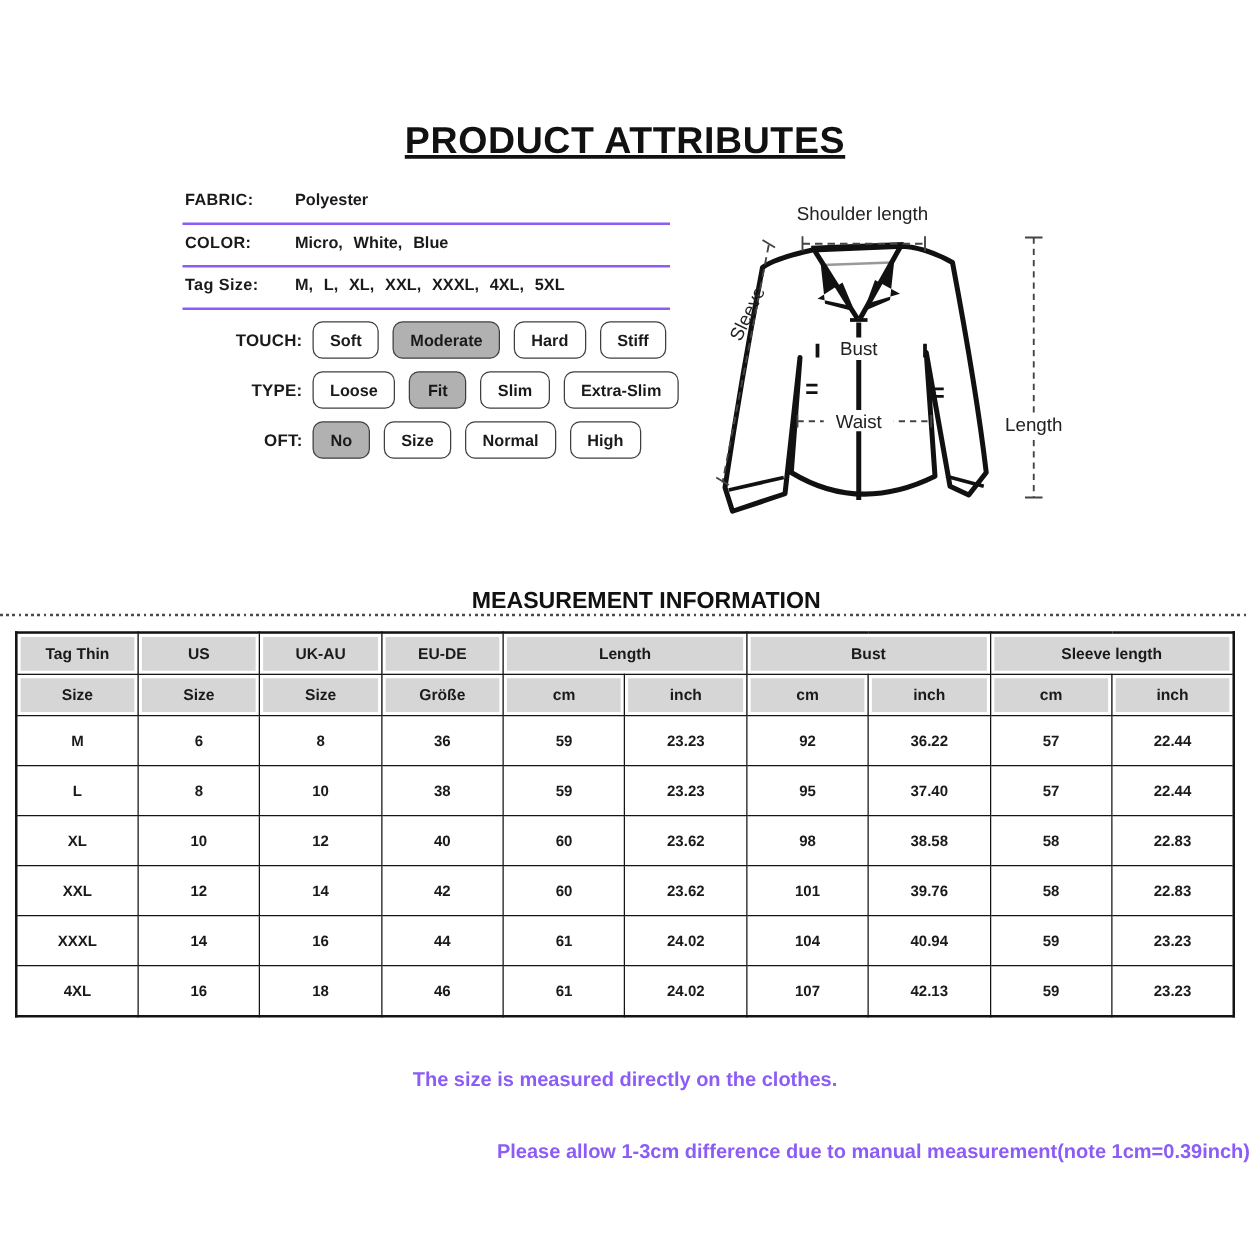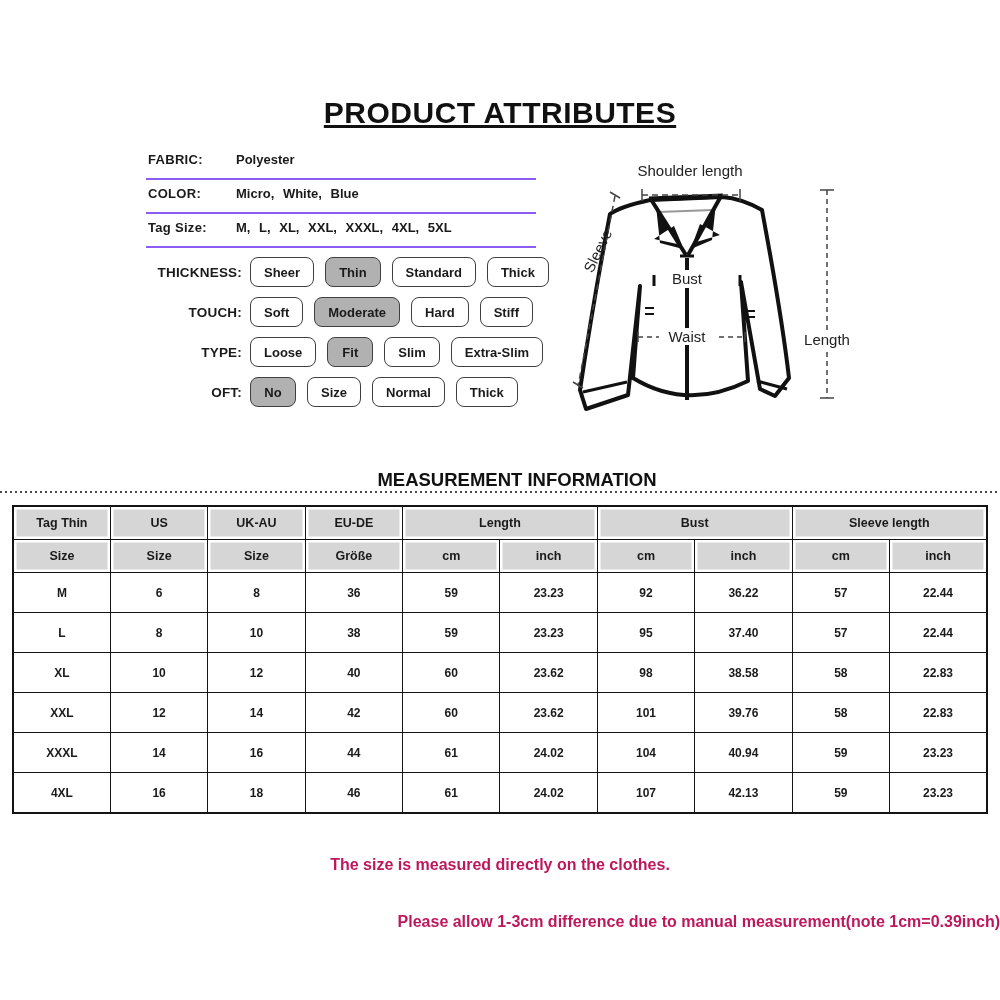--- a/index.html
+++ b/index.html
@@ -59,13 +59,6 @@
     </div>
 
   <div class="options" id="options">
-      <div class="opt-row">
-        <span class="opt-label">THICKNESS:</span>
-        <span class="chip">Sheer</span>
-        <span class="chip sel">Thin</span>
-        <span class="chip">Standard</span>
-        <span class="chip">Thick</span>
-      </div>
       <div class="opt-row">
         <span class="opt-label">TOUCH:</span>
         <span class="chip">Soft</span>

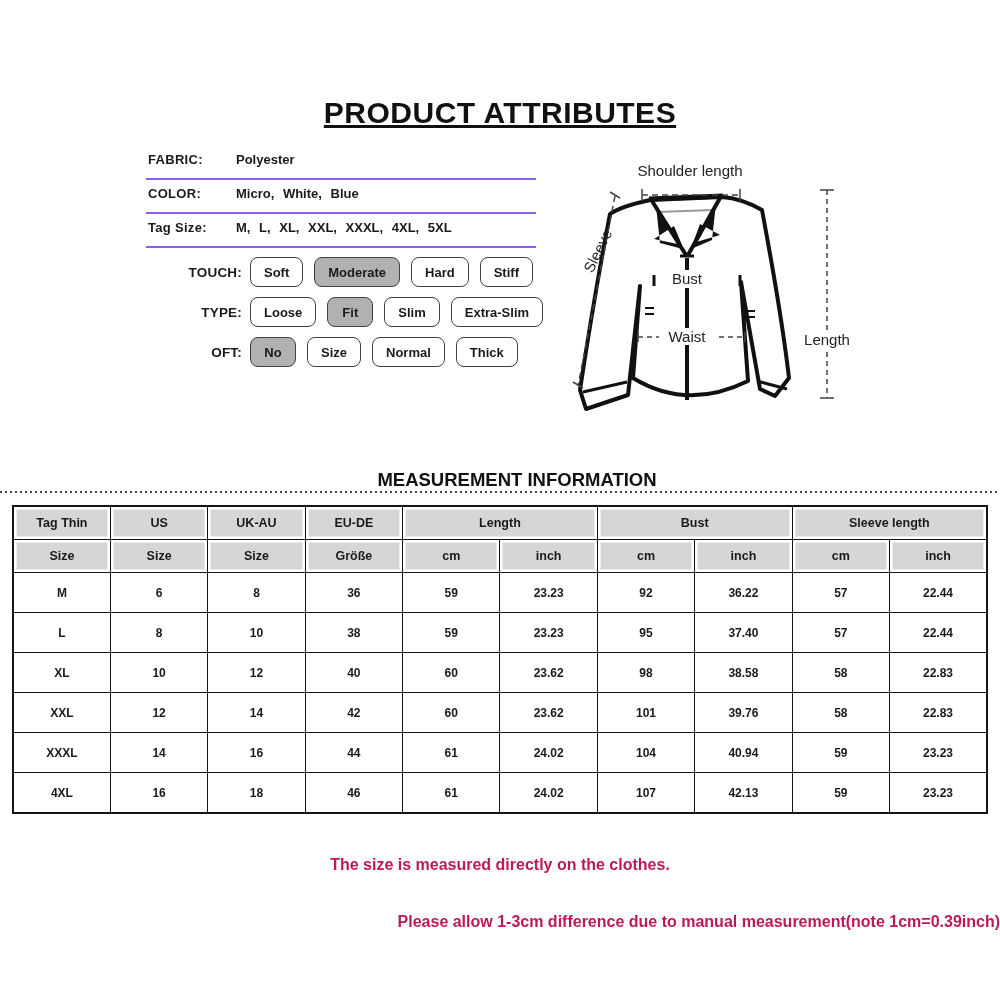--- a/index.html
+++ b/index.html
@@ -78,7 +78,7 @@
         <span class="chip sel">No</span>
         <span class="chip">Size</span>
         <span class="chip">Normal</span>
-        <span class="chip">Thick</span>
+        <span class="chip">High</span>
       </div>
     </div>
 

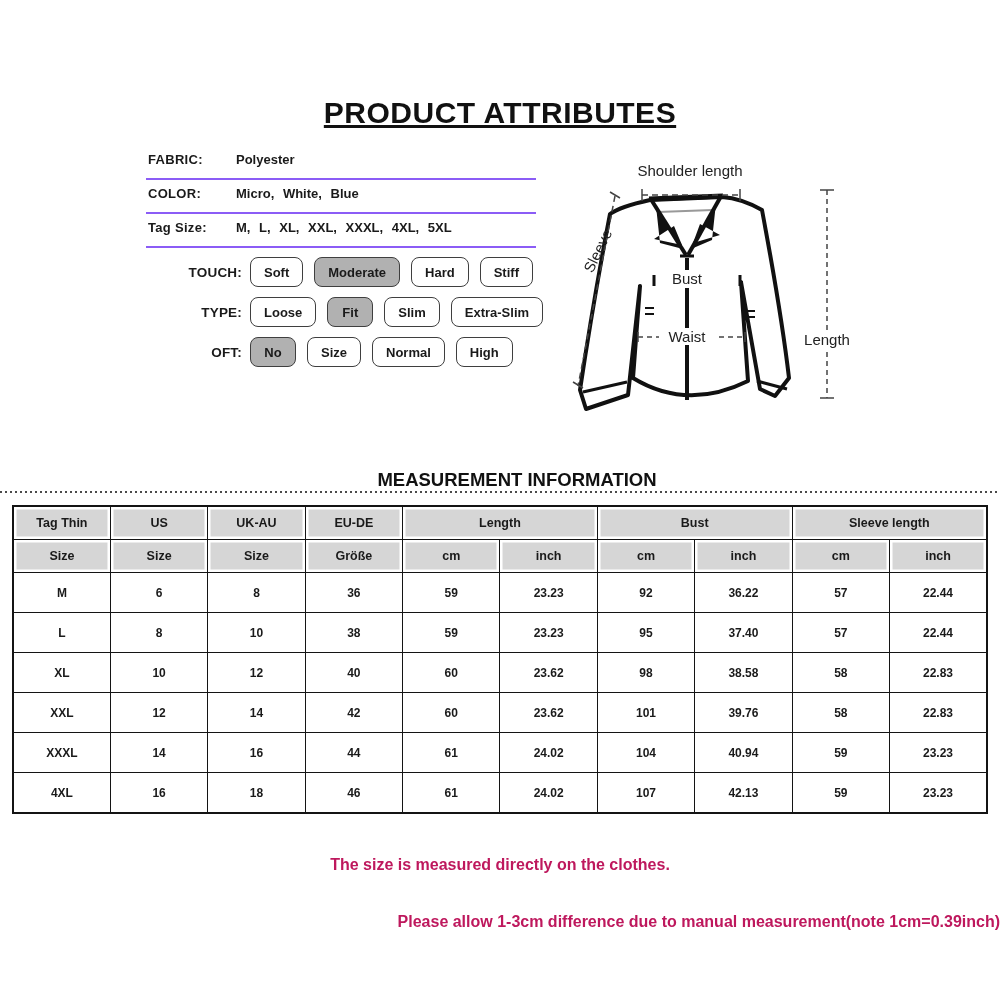--- a/index.html
+++ b/index.html
@@ -41,7 +41,7 @@
   .size-table tbody td{height:39px;font-size:12px;background:#fff;}
   
   .foot{position:absolute;left:0;width:1000px;text-align:center;font-weight:700;
-        font-size:16px;color:#be185d;}
+        font-size:16px;color:#8b5cf6;}
   .foot1{top:856px;}
   .foot2{top:913px;text-align:right;}
 </style>

